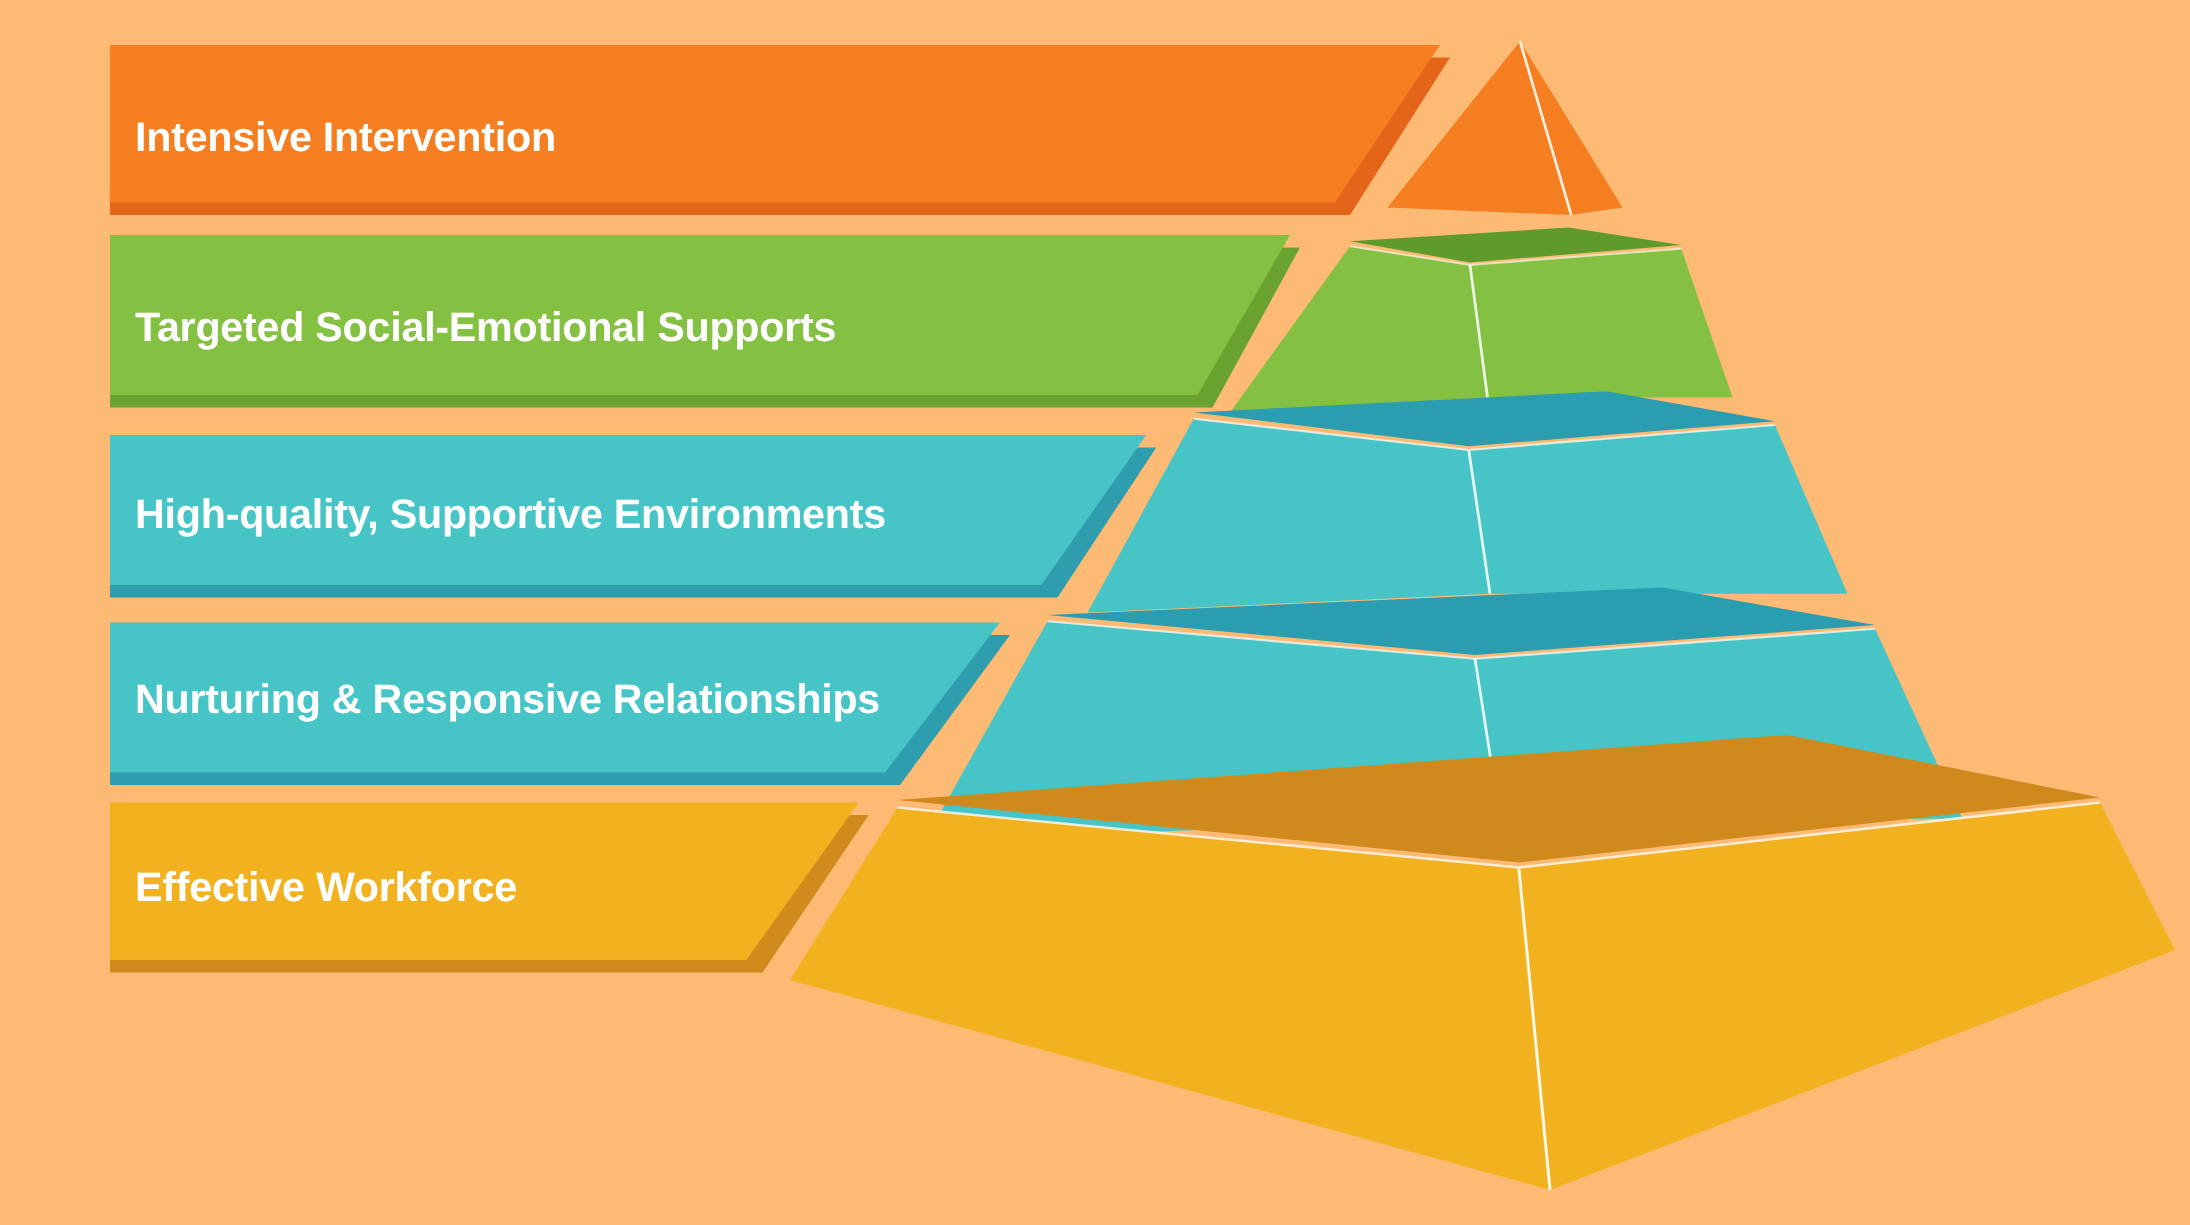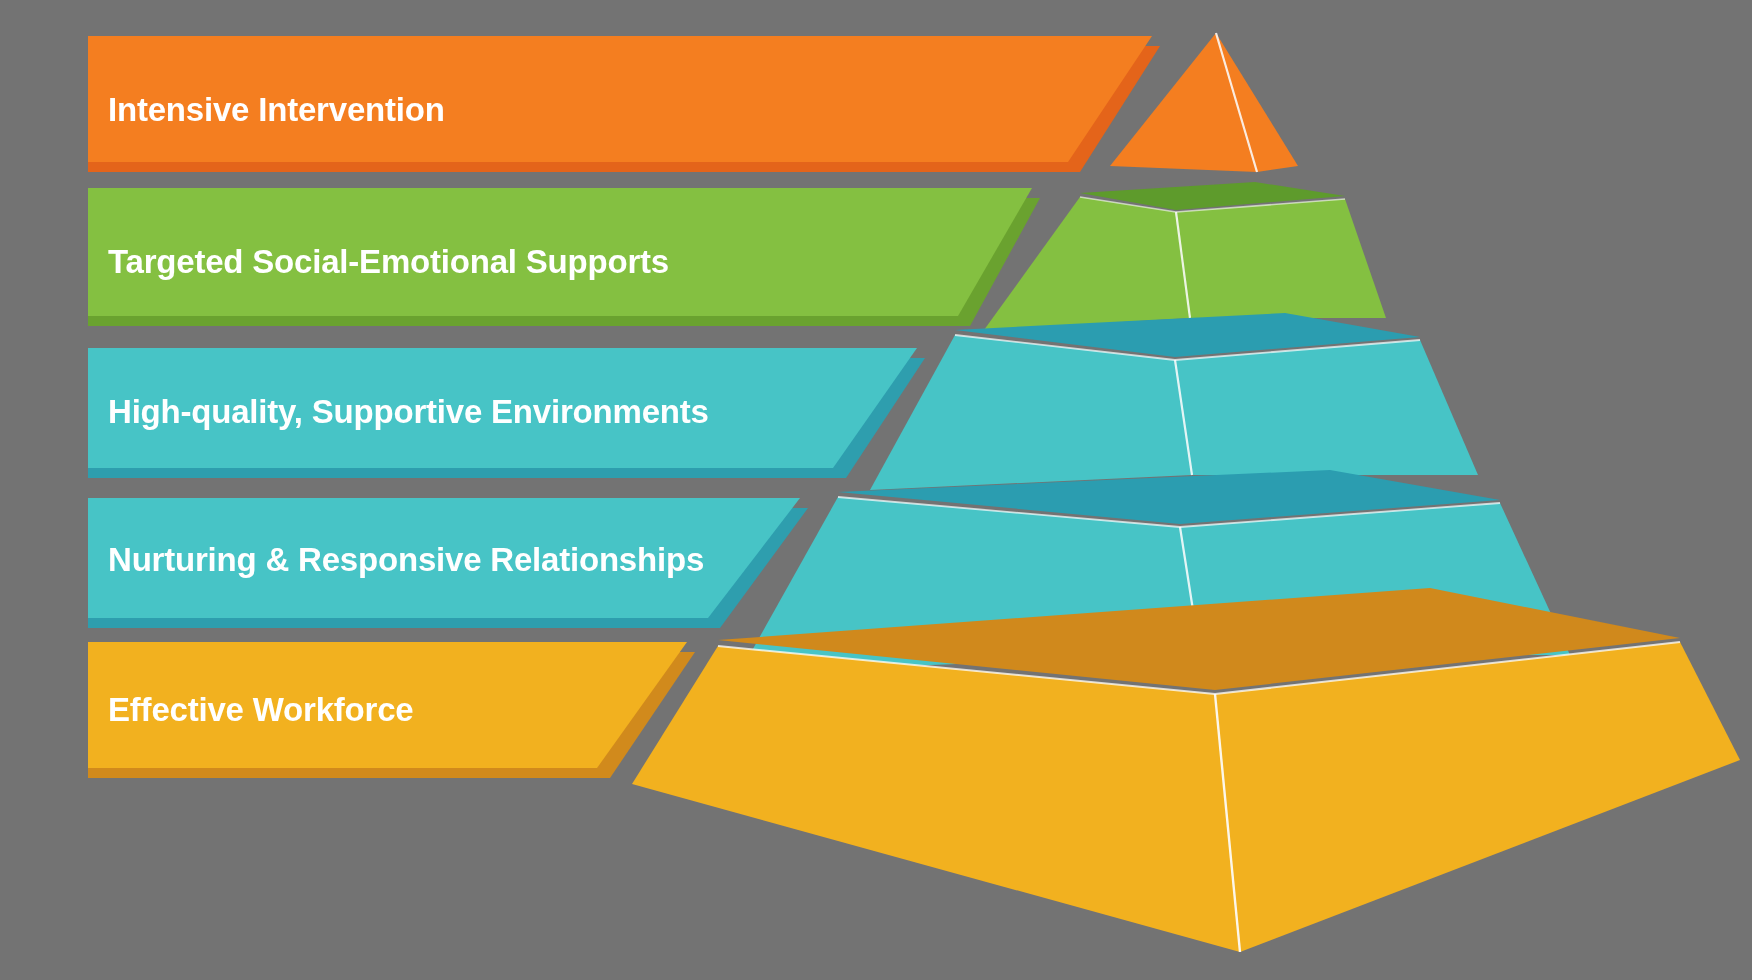--- a/index.html
+++ b/index.html
@@ -15,7 +15,7 @@
     position: relative;
     width: 1752px;
     height: 980px;
-    background: #737373;
+    background: #fdba74;
     overflow: hidden;
   }
   #diagram-svg {

